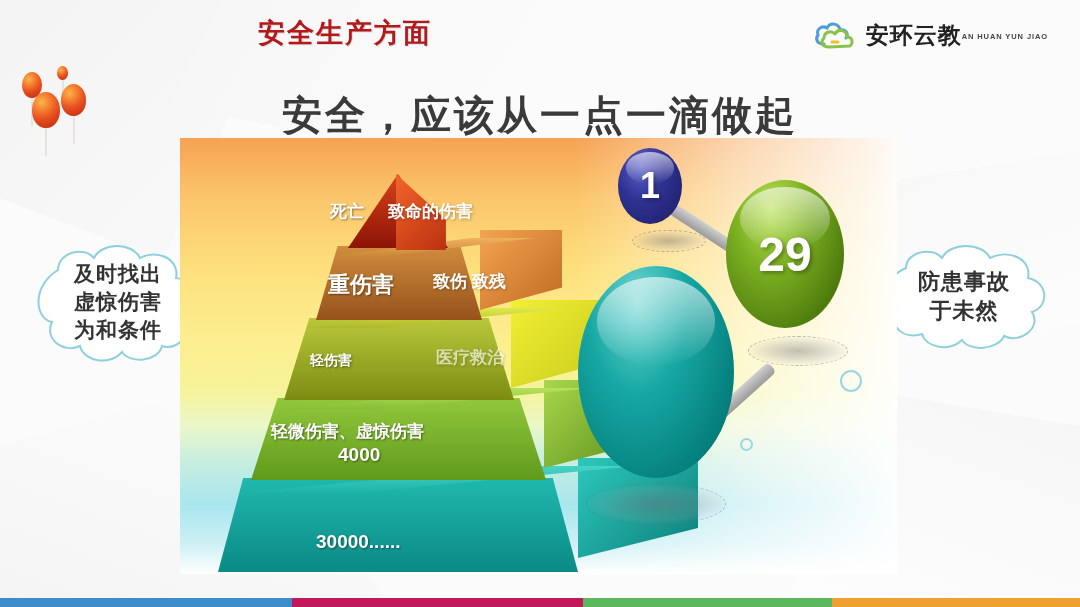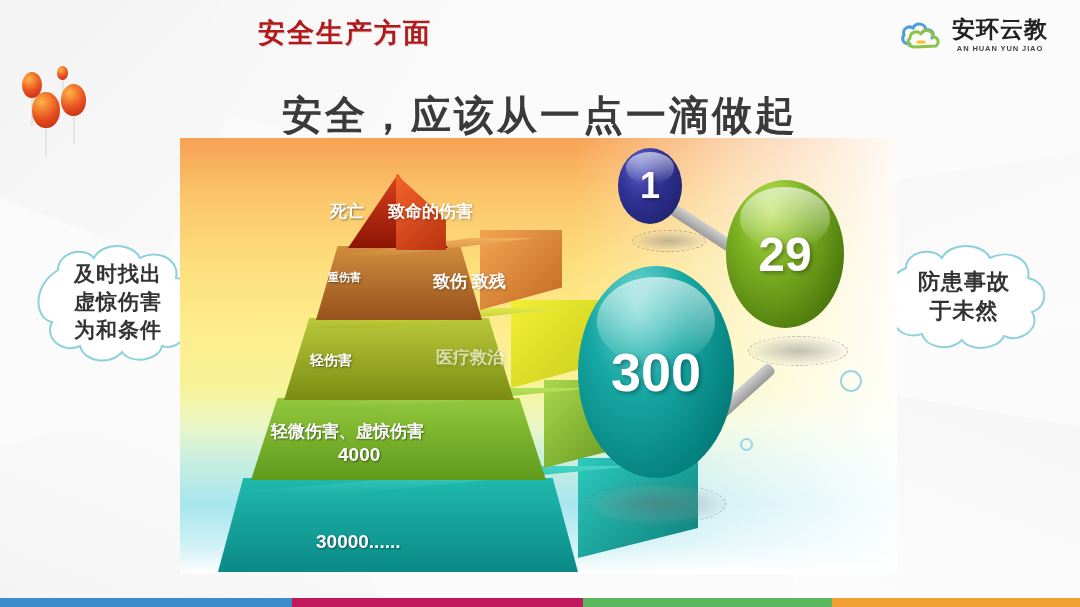--- a/index.html
+++ b/index.html
@@ -42,7 +42,7 @@
   .logo { position: absolute; right: 32px; top: 18px;
           display: flex; align-items: center; gap: 8px; }
   .logo-mark { width: 46px; height: 34px; position: relative; }
-  .logo-text { display:flex; flex-direction: column; align-items: center; line-height:1; }
+  .logo-text { display:flex; flex-direction: row; align-items: center; line-height:1; }
   .logo-word { font-size: 23px; font-weight: bold; color: #222; letter-spacing: 1px; }
   .logo-pinyin { font-size: 7.5px; color: #444; letter-spacing: .9px; margin-top: 4px; font-weight: bold;}
 

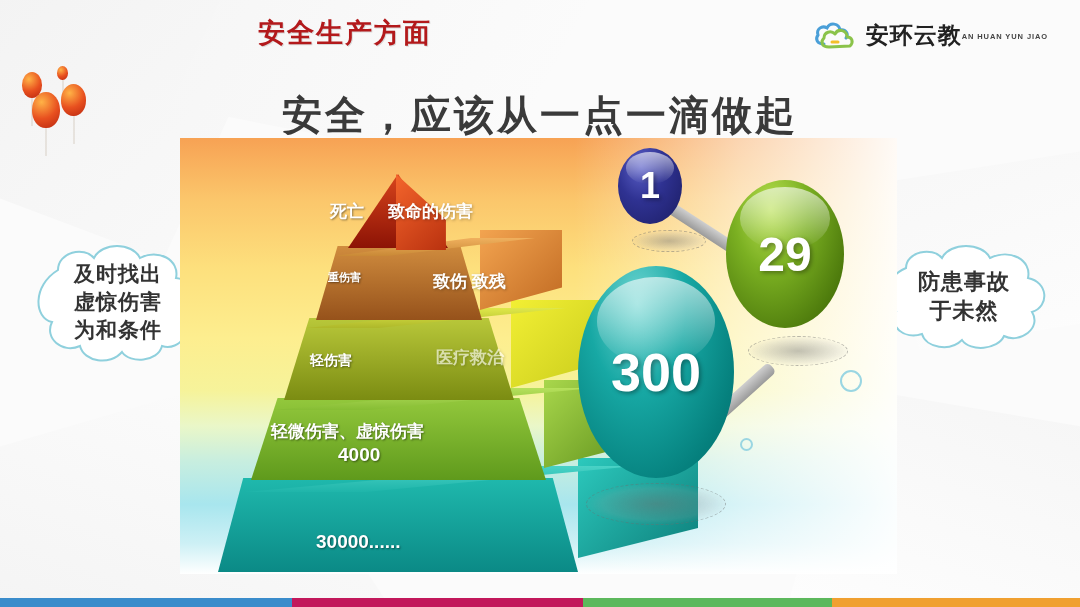--- a/index.html
+++ b/index.html
@@ -257,7 +257,7 @@
       </div>
 
       <div class="tier-label" style="left:142px; top:52px; font-size:17px;">死亡</div>
-      <div class="tier-label" style="left:140px; top:122px; font-size:11px;text-align:right;">重伤害</div>
+      <div class="tier-label" style="left:140px; top:122px; font-size:22px;text-align:right;">重伤害</div>
       <div class="tier-label" style="left:122px; top:204px; font-size:14px;">轻伤害</div>
       <div class="tier-label" style="left:83px; top:272px; font-size:17px;">轻微伤害、虚惊伤害</div>
       <div class="tier-label" style="left:150px; top:296px; font-size:19px;">4000</div>

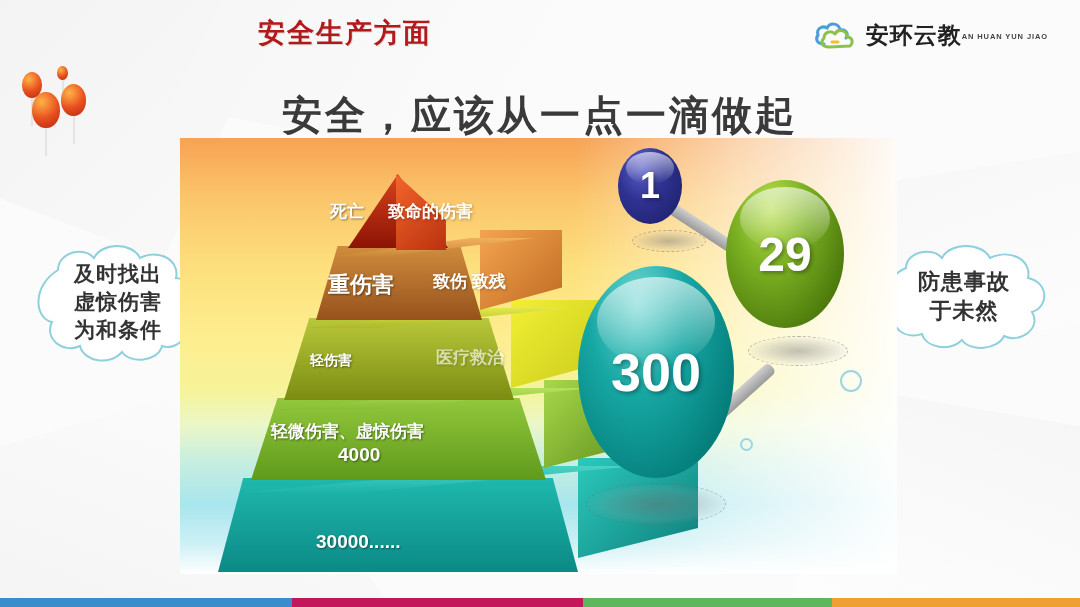--- a/index.html
+++ b/index.html
@@ -292,7 +292,6 @@
     <div class="sphere" style="left:398px; top:128px; width:156px; height:212px; font-size:54px;
          background: radial-gradient(ellipse at 38% 18%, #6fd6d2 0%, #17a8a4 36%, #05807d 76%, #046b6a 100%);">
       <div class="gloss"></div>
-      <span>300</span>
     </div>
 
     <div class="bubble-circle" style="left:660px; top:232px; width:22px; height:22px; border-color:#9ad6e2;"></div>

